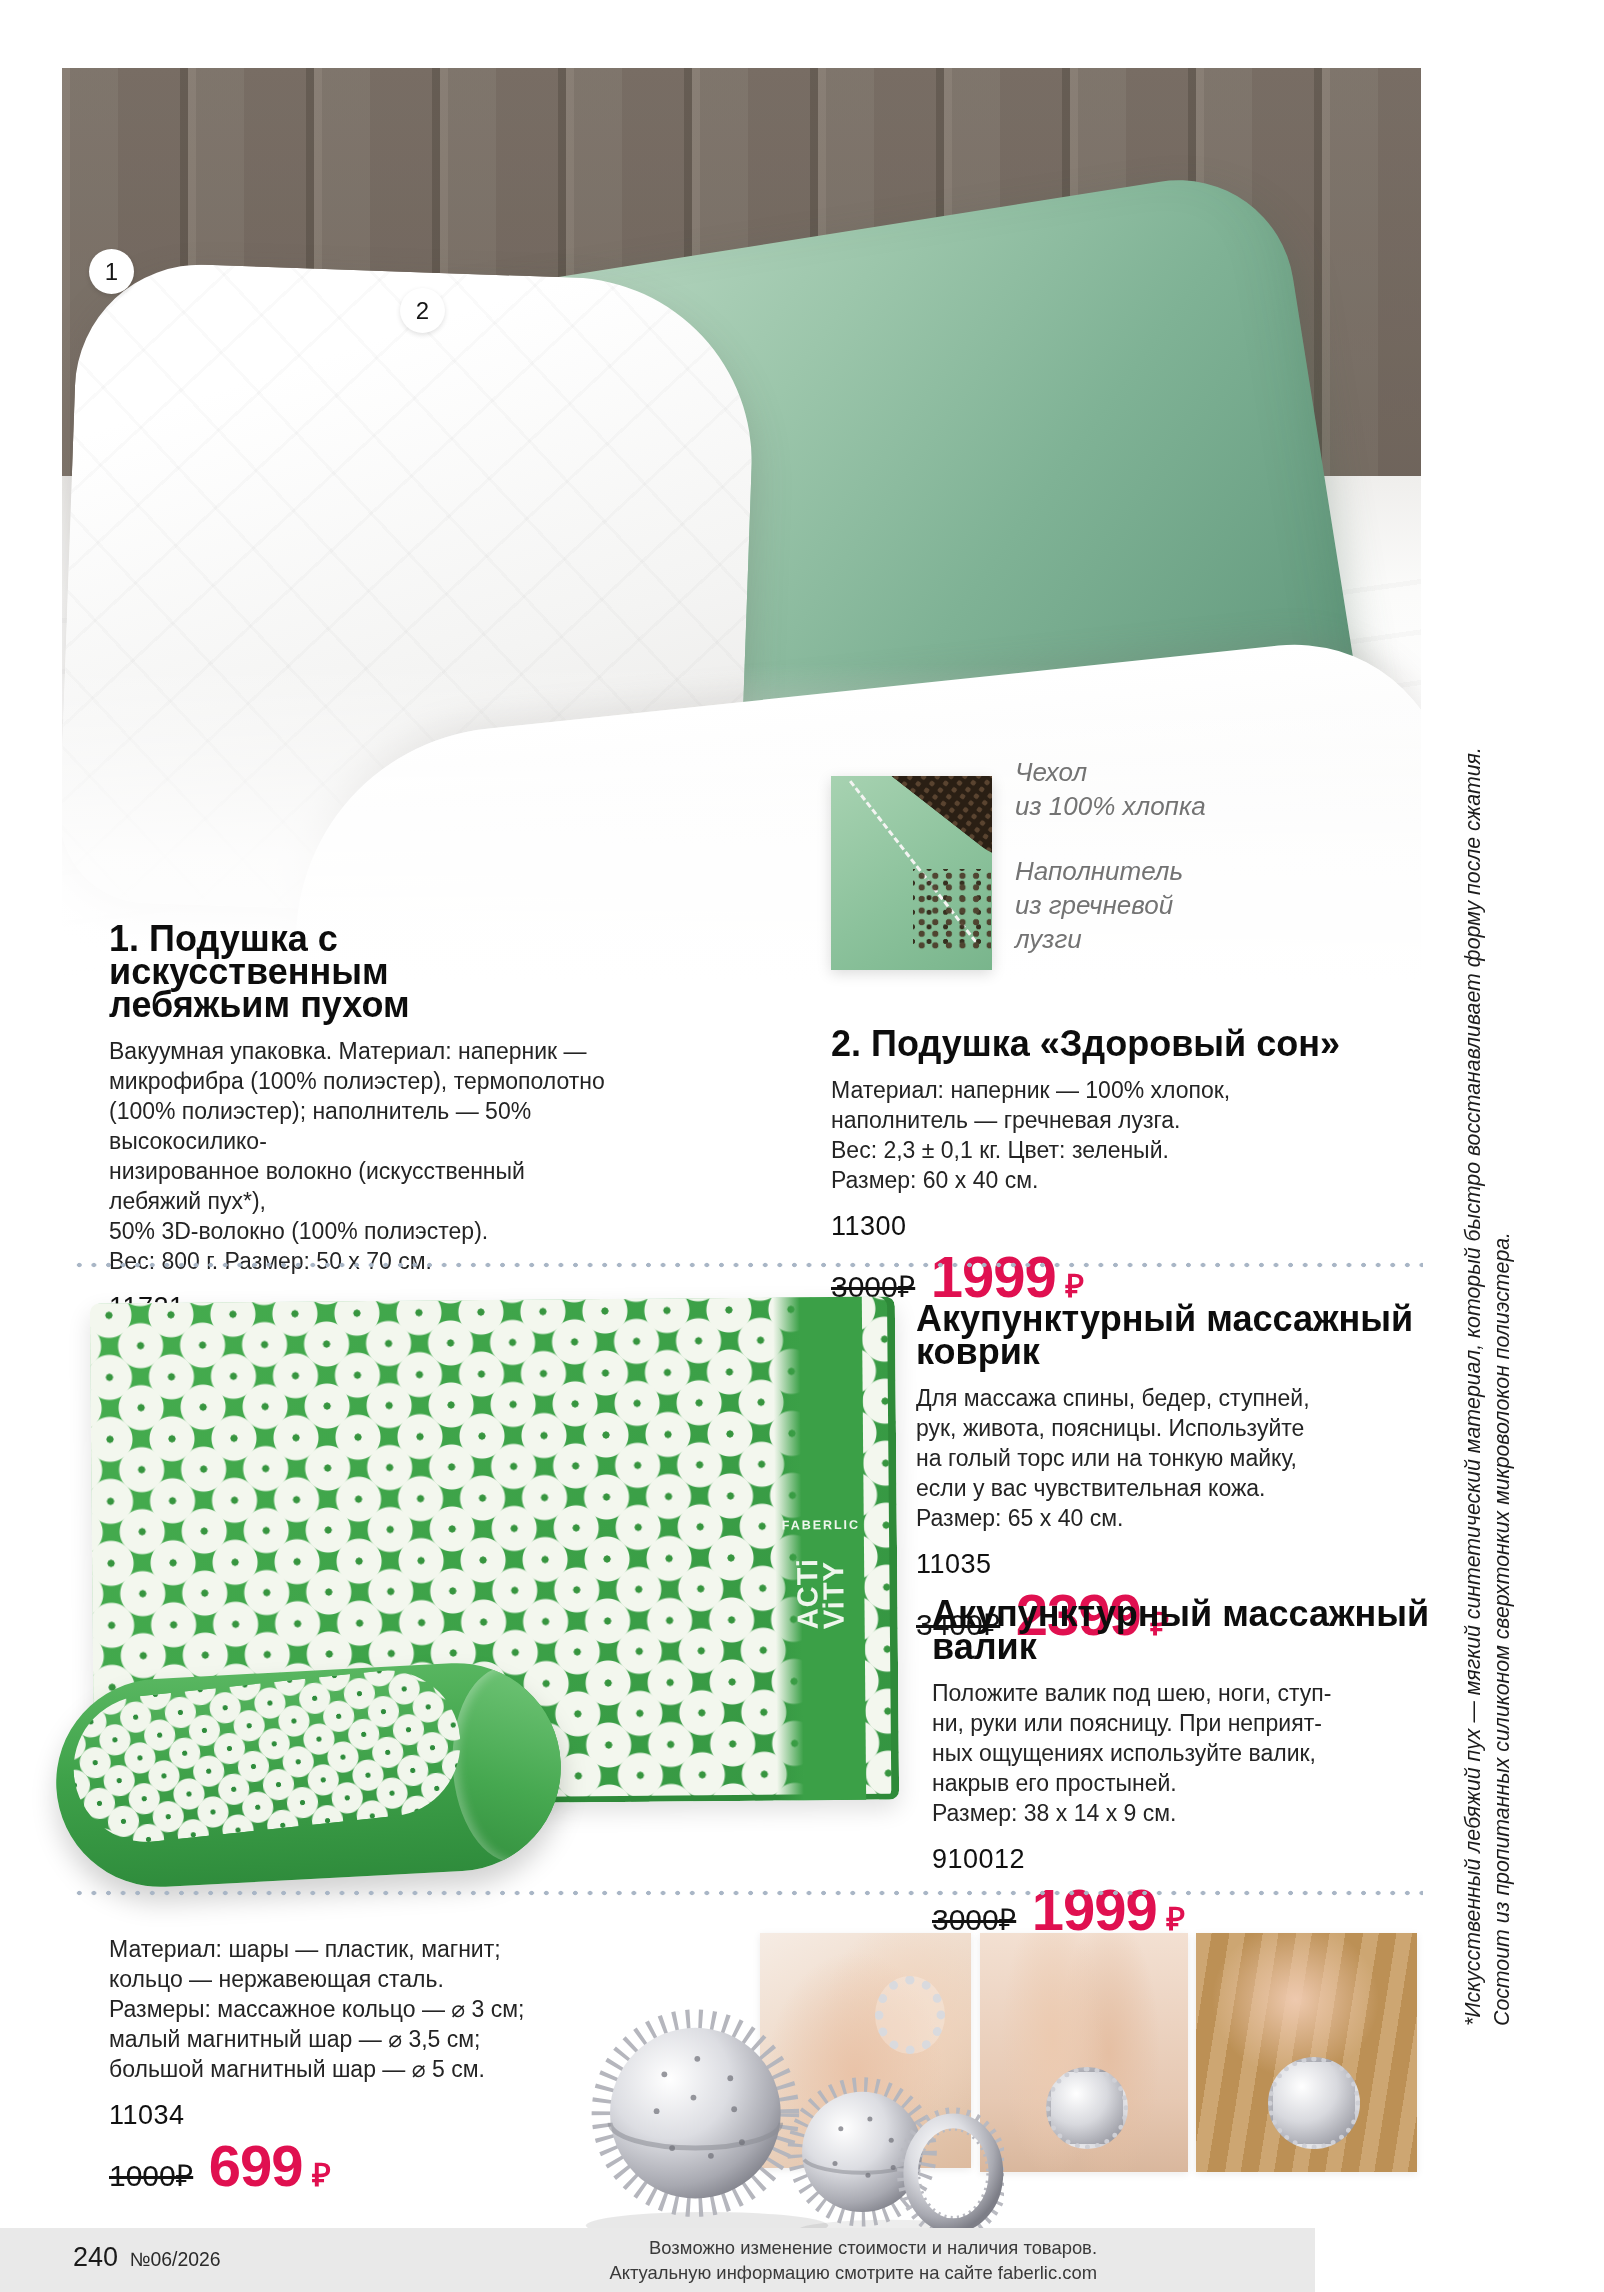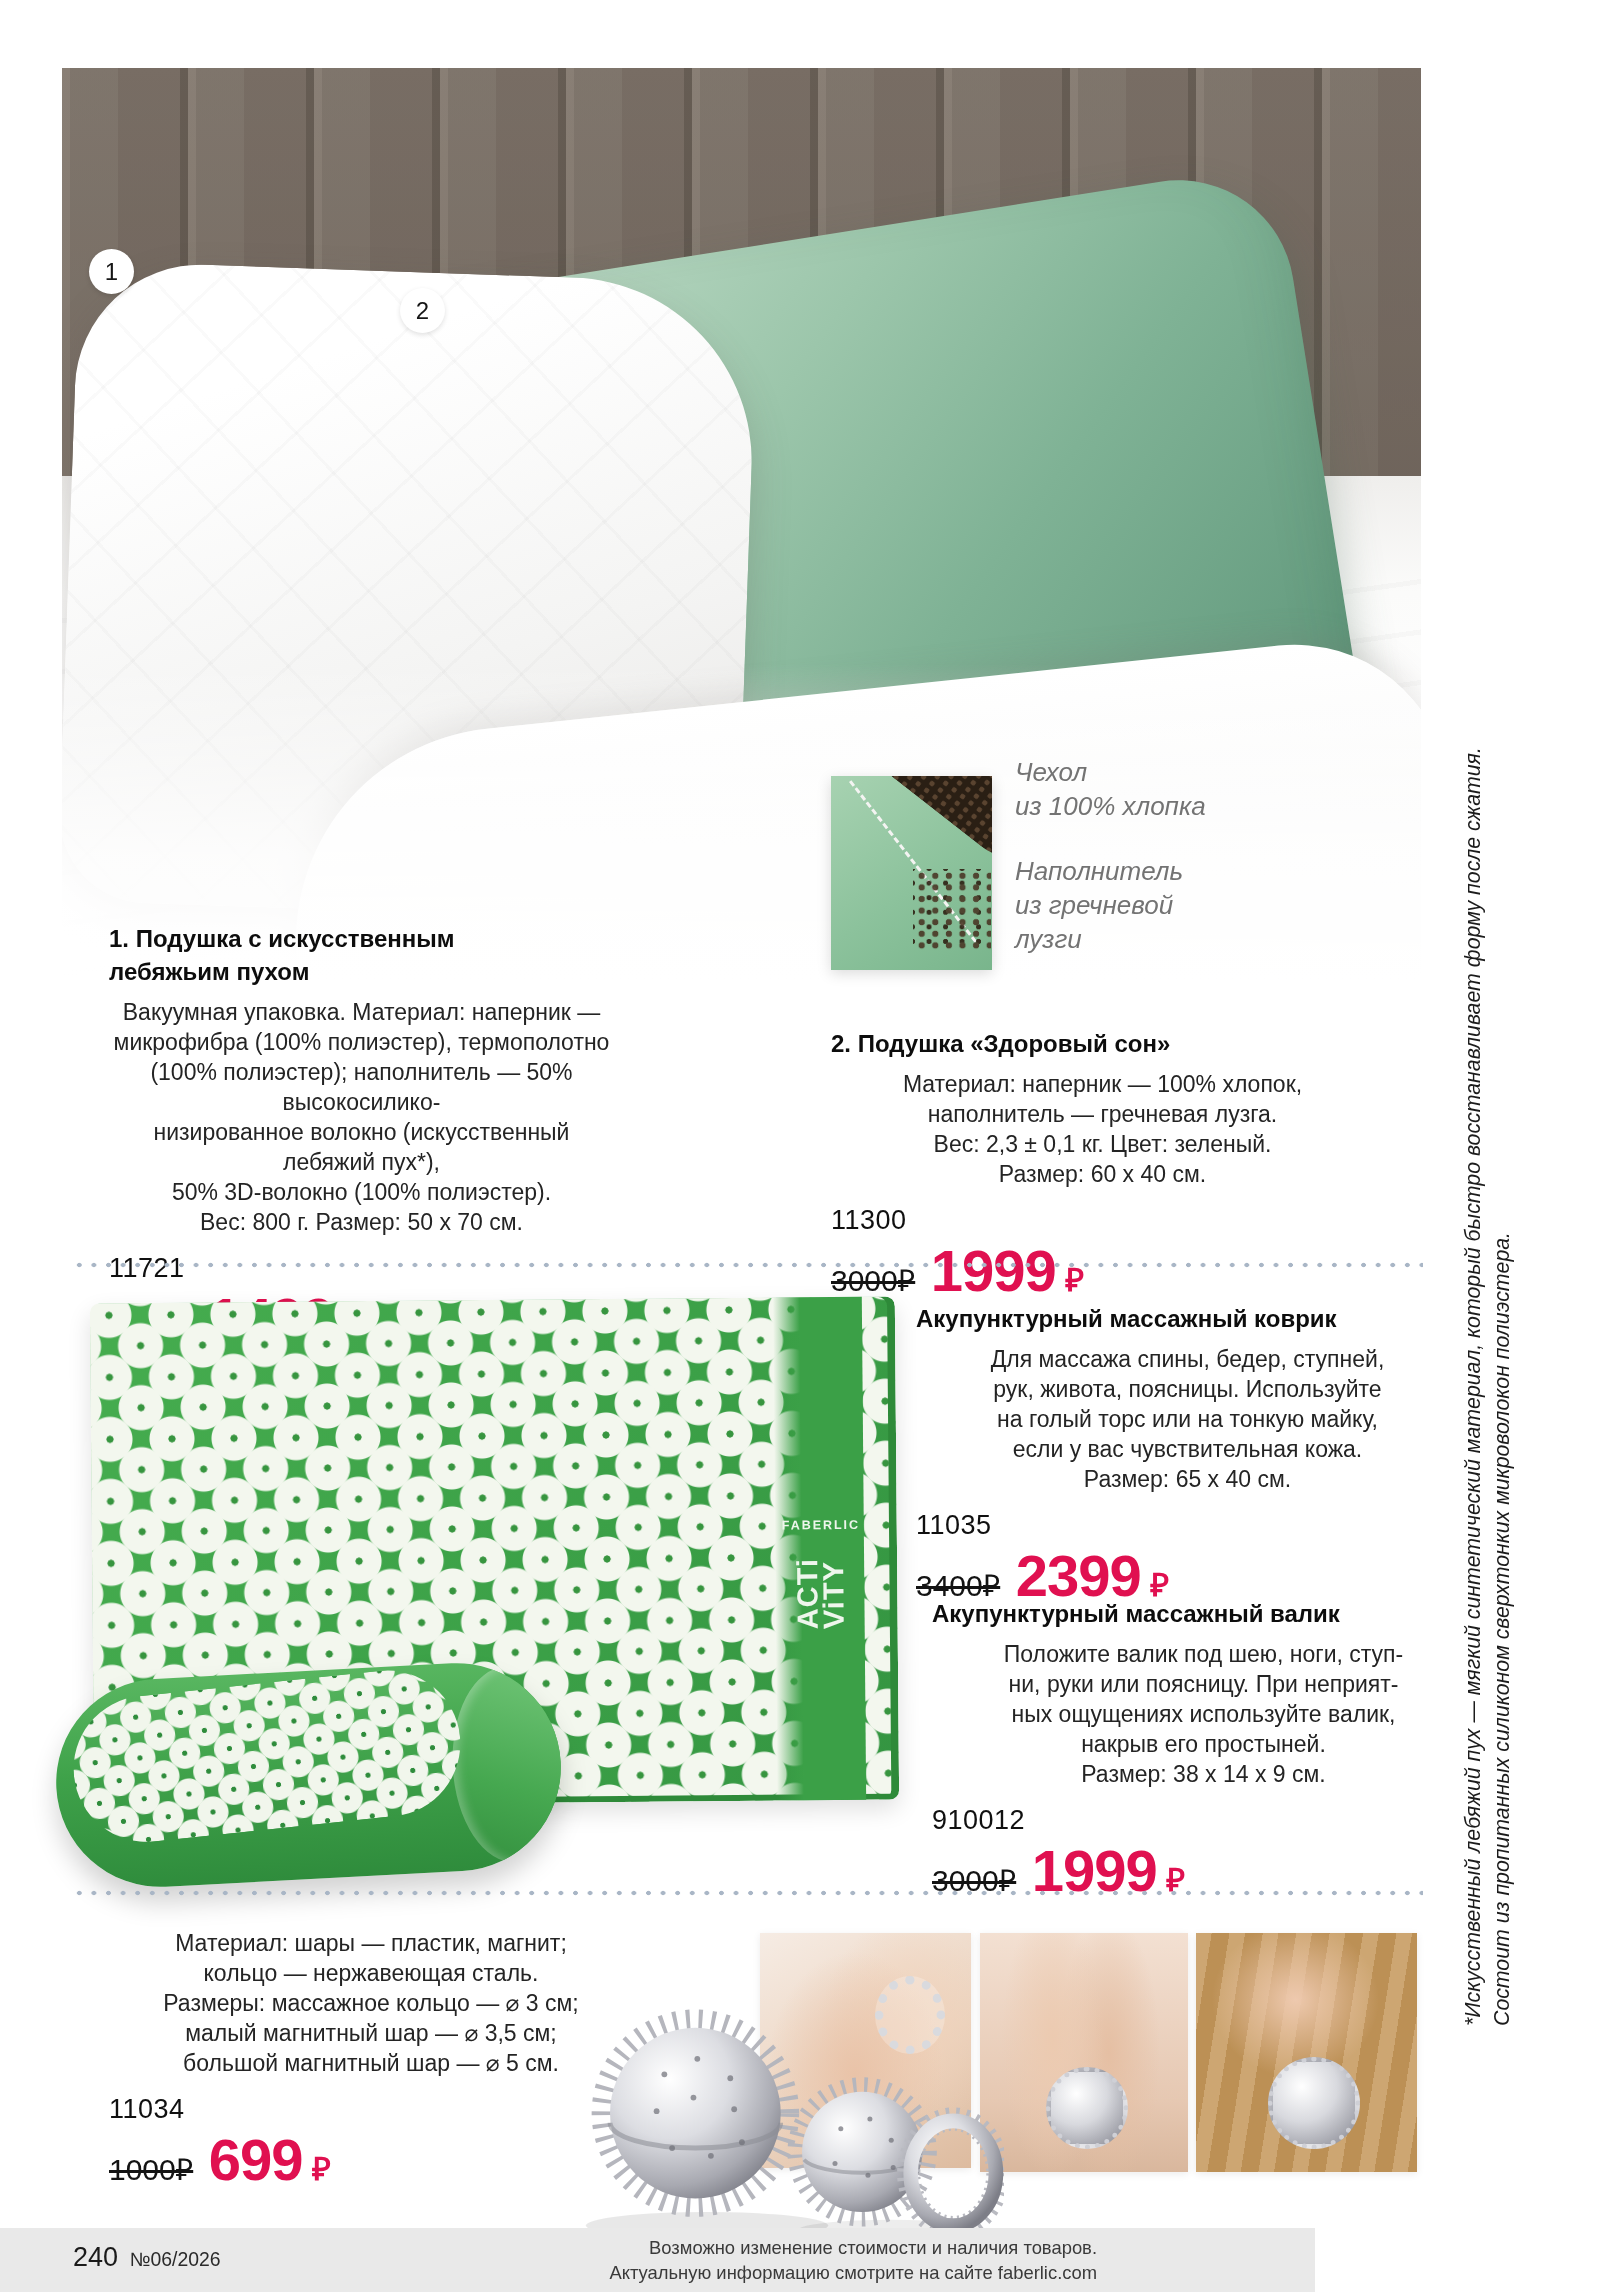--- a/index.html
+++ b/index.html
@@ -66,7 +66,7 @@
 
   
   .pblock{width:543px;}
-  .title{font-weight:700;font-size:24px;line-height:33px;color:#0d0d0d;white-space:pre-line;}
+  .title{font-weight:700;font-size:36px;line-height:33px;color:#0d0d0d;white-space:pre-line;}
   .desc{font-size:23px;line-height:30px;color:#242424;white-space:pre-line;margin-top:9px;text-align:center;}
   .article{font-size:27px;font-weight:500;letter-spacing:0.5px;color:#101010;margin-top:15.5px;}
   .price-row{display:flex;align-items:baseline;gap:15.5px;margin-top:1.9px;}

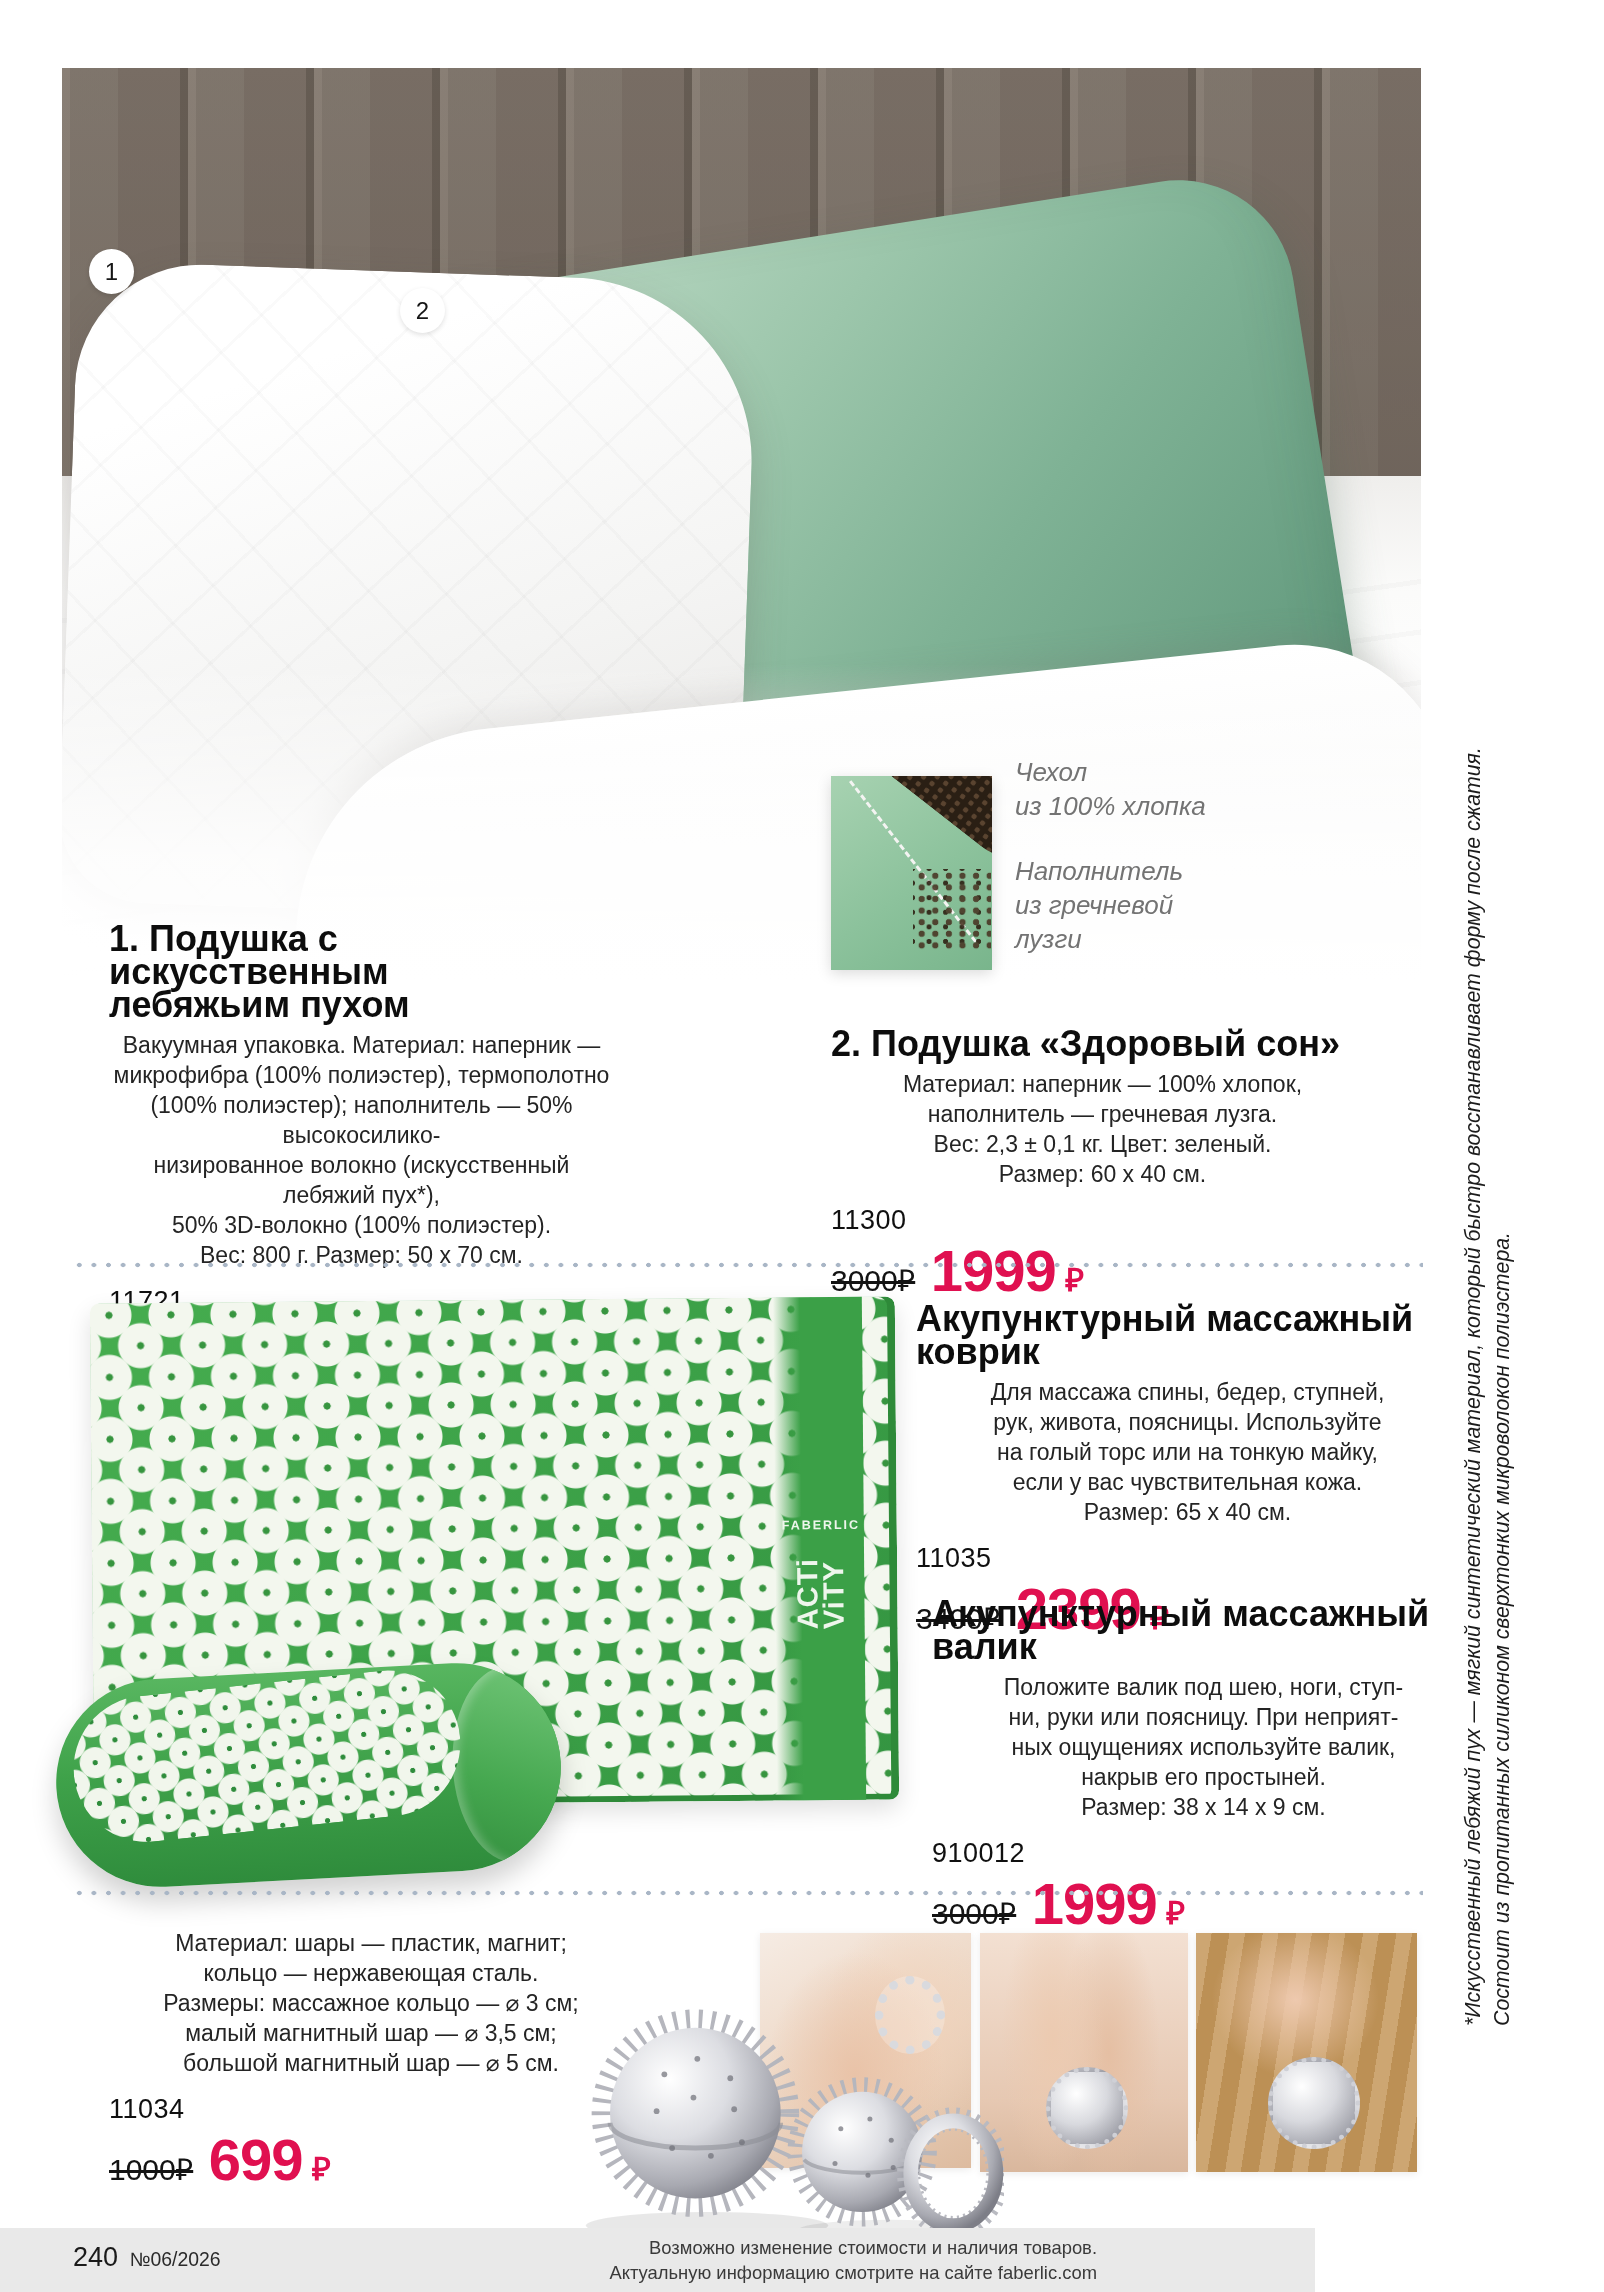--- a/index.html
+++ b/index.html
@@ -67,7 +67,7 @@
   
   .pblock{width:543px;}
   .title{font-weight:700;font-size:36px;line-height:33px;color:#0d0d0d;white-space:pre-line;}
-  .desc{font-size:23px;line-height:30px;color:#242424;white-space:pre-line;margin-top:9px;text-align:center;}
+  .desc{font-size:23px;line-height:30px;color:#242424;white-space:pre-line;margin-top:15px;}
   .article{font-size:27px;font-weight:500;letter-spacing:0.5px;color:#101010;margin-top:15.5px;}
   .price-row{display:flex;align-items:baseline;gap:15.5px;margin-top:1.9px;}
   .old{font-size:30px;font-weight:500;color:#131313;text-decoration:line-through;}

